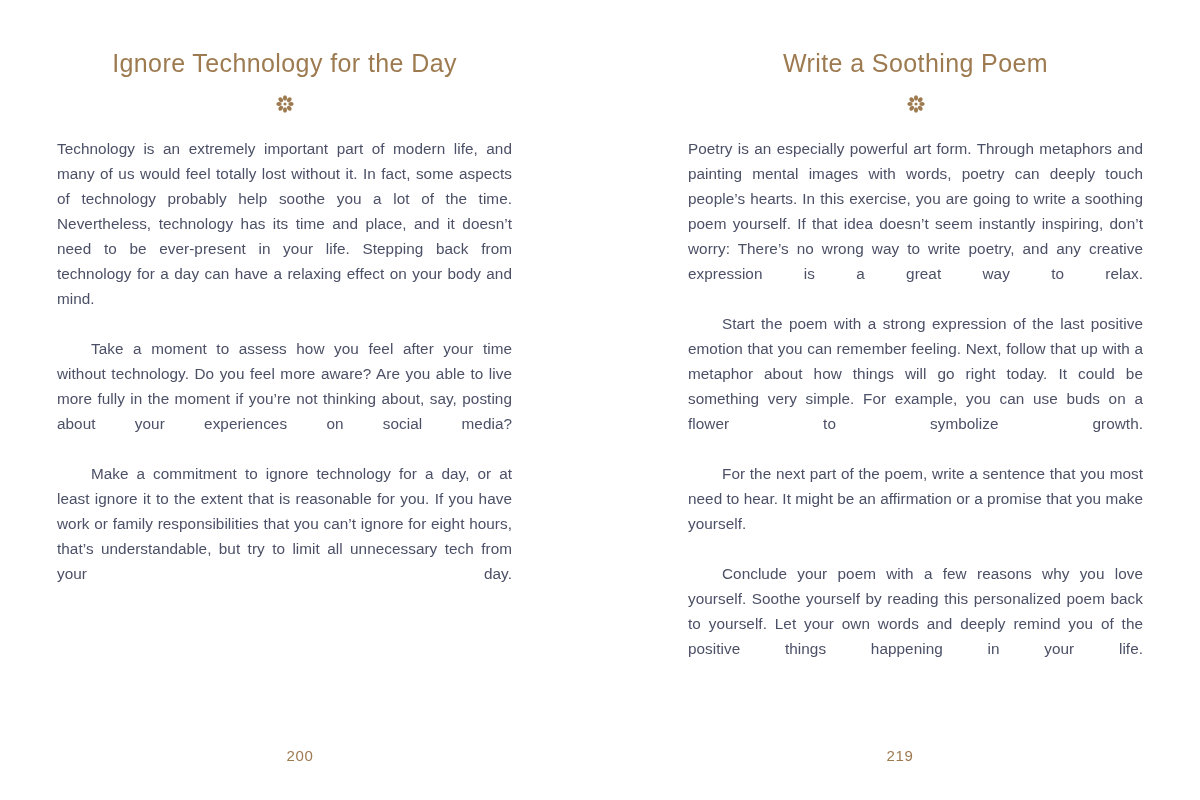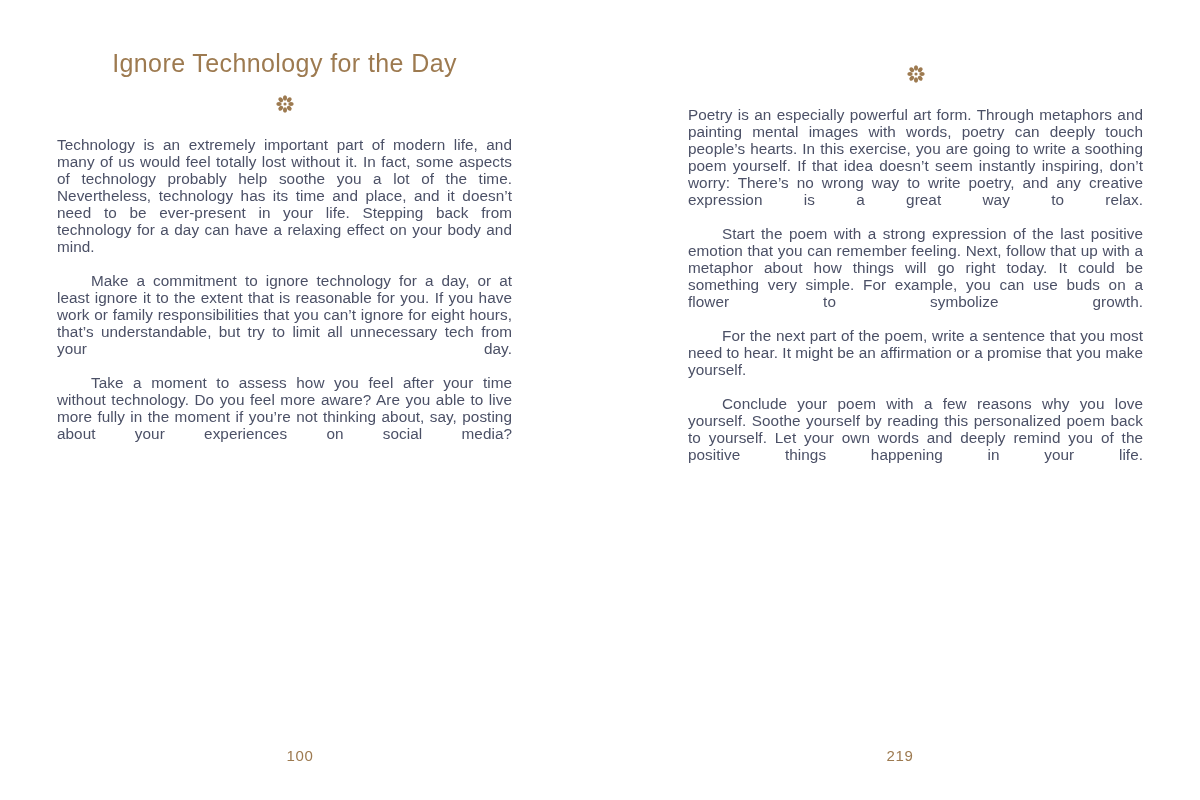--- a/index.html
+++ b/index.html
@@ -148,6 +148,7 @@
   <div class="page page-right">
     <div class="page-inner">
 
+      <h1 class="chapter-title">Write a Soothing Poem</h1>
 
       <div class="ornament-wrap">
         <span class="ornament">

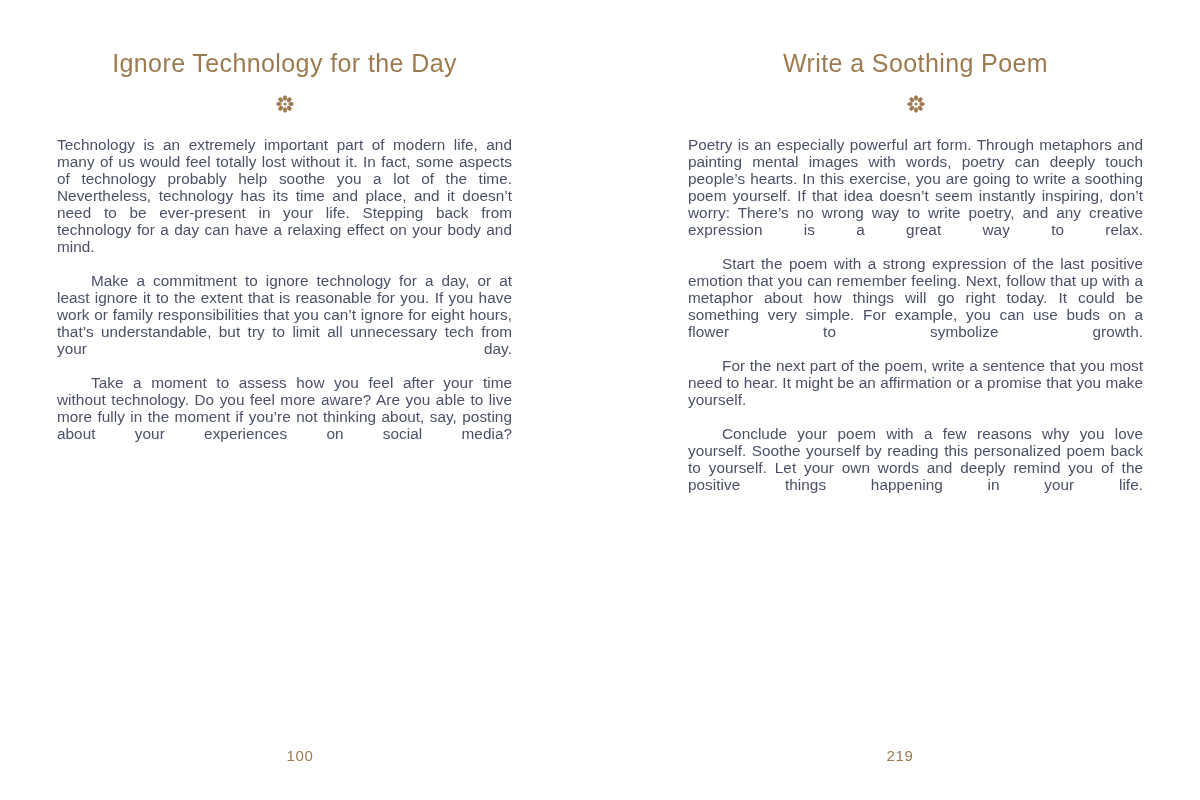--- a/index.html
+++ b/index.html
@@ -73,7 +73,7 @@
   .body-copy p {
     margin: 0;
     font-size: 15.3px;
-    line-height: 17px;
+    line-height: 25px;
     color: #4b5066;
     text-align: justify;
     text-justify: inter-word;

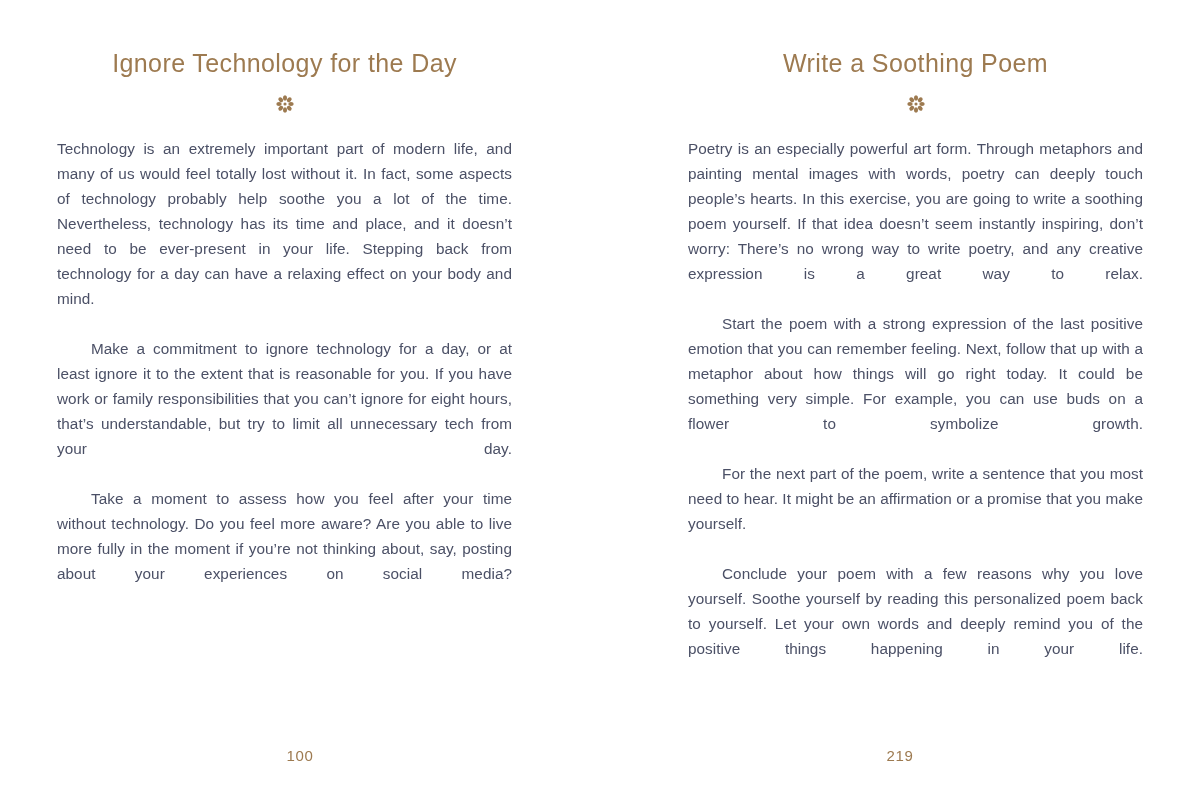--- a/index.html
+++ b/index.html
@@ -136,8 +136,8 @@
 
       <div class="body-copy">
         <p>Technology is an extremely important part of modern life, and many of us would feel totally lost without it. In fact, some aspects of technology probably help soothe you a lot of the time. Nevertheless, technology has its time and place, and it doesn’t need to be ever-present in your life. Stepping back from technology for a day can have a relaxing effect on your body and mind.</p>
+        <p class="indent">Take a moment to assess how you feel after your time without technology. Do you feel more aware? Are you able to live more fully in the moment if you’re not thinking about, say, posting about your experiences on social media?</p>
         <p class="indent">Make a commitment to ignore technology for a day, or at least ignore it to the extent that is reasonable for you. If you have work or family responsibilities that you can’t ignore for eight hours, that’s understandable, but try to limit all unnecessary tech from your day.</p>
-        <p class="indent">Take a moment to assess how you feel after your time without technology. Do you feel more aware? Are you able to live more fully in the moment if you’re not thinking about, say, posting about your experiences on social media?</p>
       </div>
 
     </div>

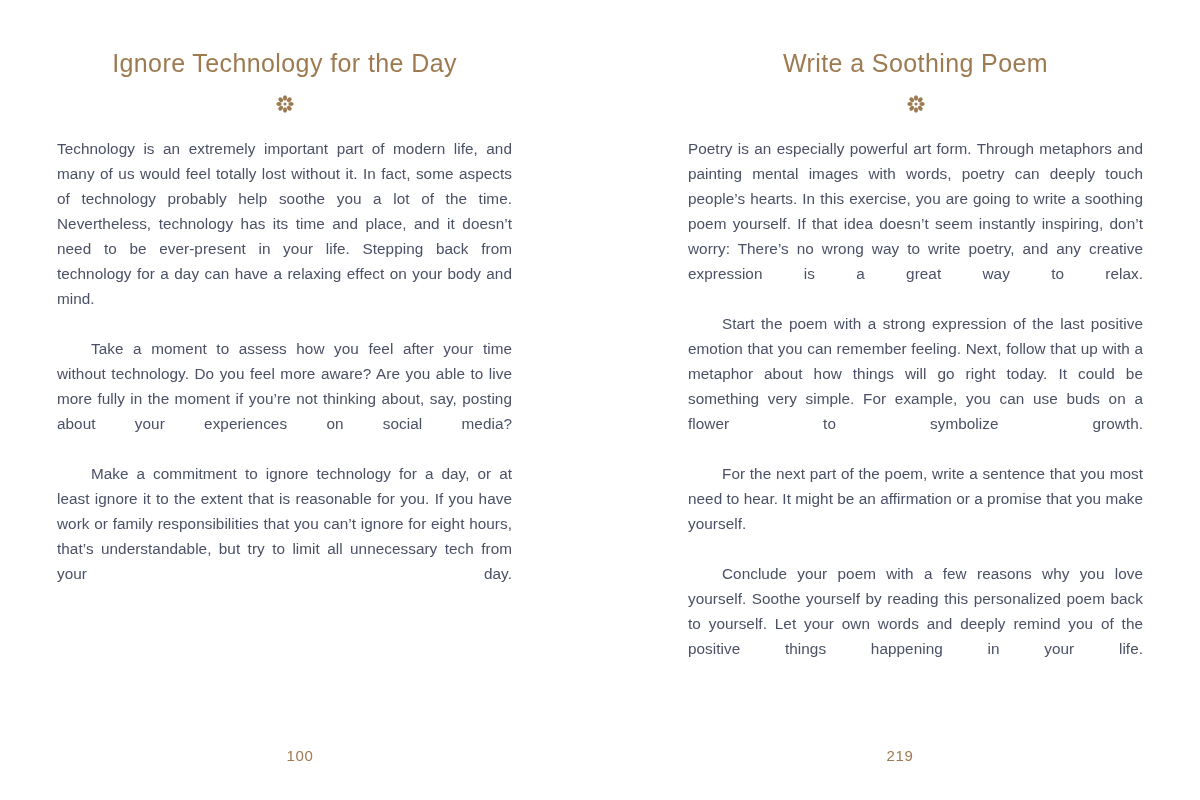--- a/index.html
+++ b/index.html
@@ -142,7 +142,7 @@
 
     </div>
 
-    <div class="folio">100</div>
+    <div class="folio">200</div>
   </div>
 
   <div class="page page-right">

